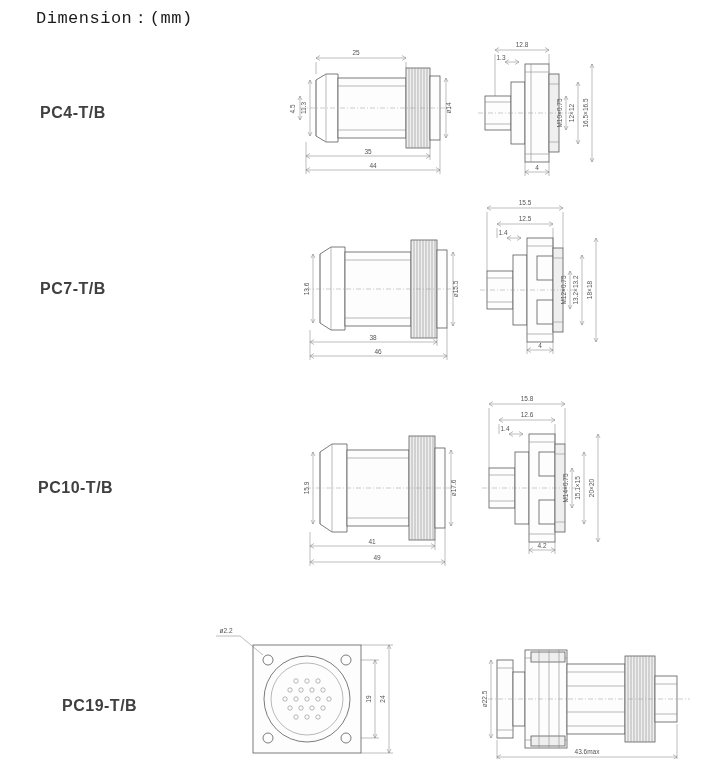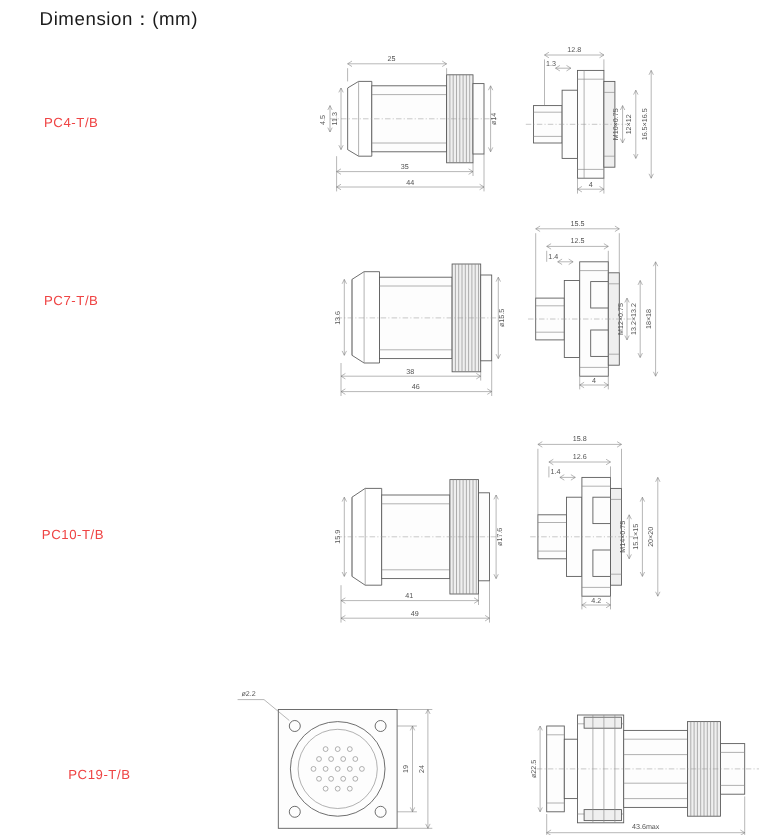--- a/index.html
+++ b/index.html
@@ -27,6 +27,7 @@
     letter-spacing: 0.5px;
     color: #1b1b1b;
     white-space: nowrap;
+    font-family: Liberation Mono, monospace;
   }
   .row-label {
     position: absolute;

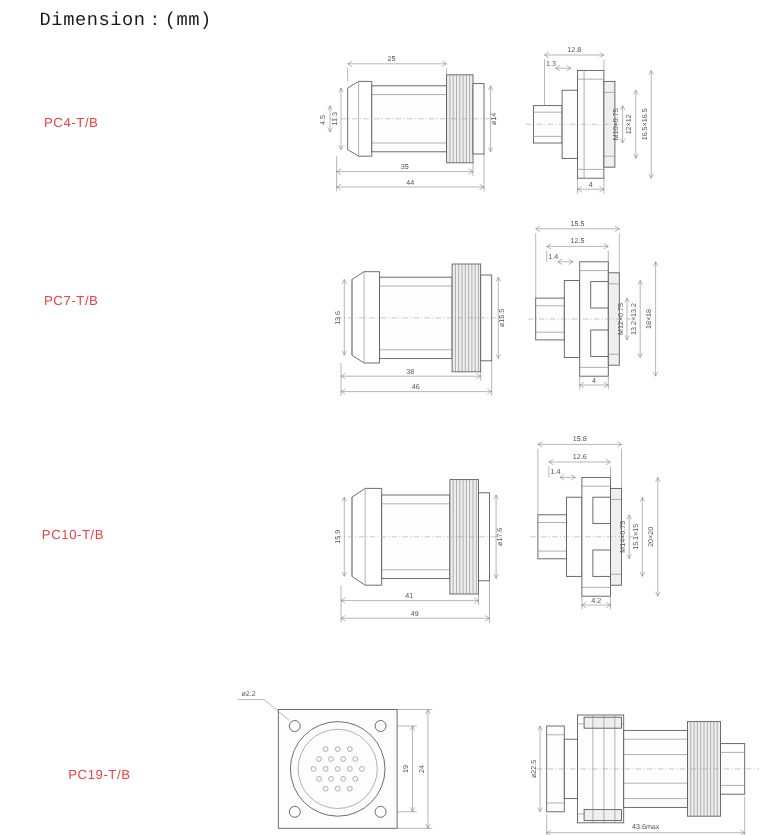--- a/index.html
+++ b/index.html
@@ -31,10 +31,10 @@
   }
   .row-label {
     position: absolute;
-    font-size: 12px;
-    font-weight: normal;
+    font-size: 16px;
+    font-weight: bold;
     letter-spacing: 0.5px;
-    color: #ef4444;
+    color: #404040;
     white-space: nowrap;
   }
   .row-label.r1 { left: 40px; top: 104px; }

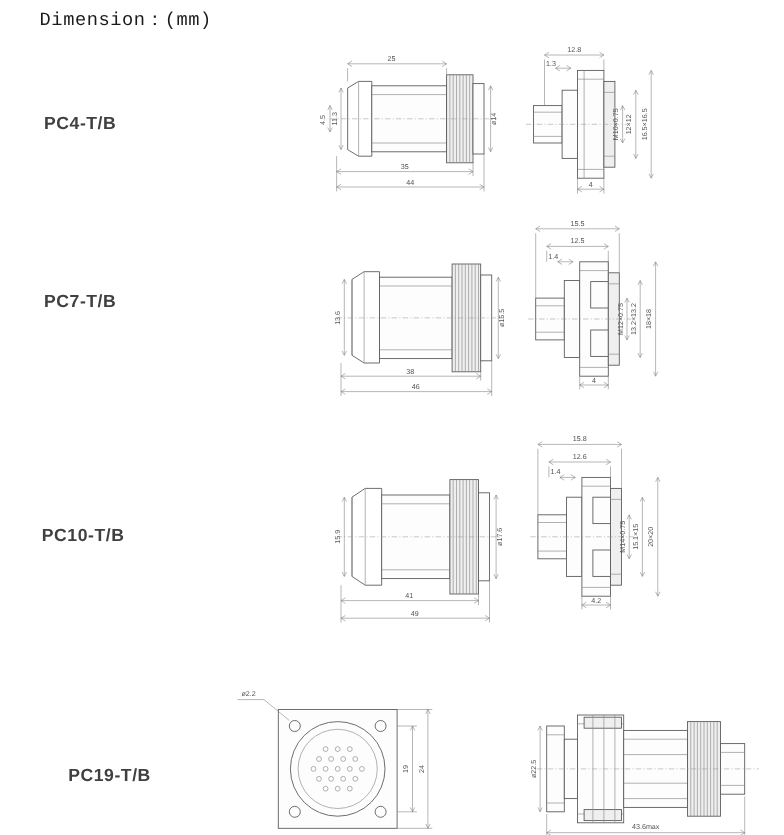--- a/index.html
+++ b/index.html
@@ -38,7 +38,7 @@
     white-space: nowrap;
   }
   .row-label.r1 { left: 40px; top: 104px; }
-  .row-label.r2 { left: 40px; top: 266px; }
+  .row-label.r2 { left: 40px; top: 280px; }
   .row-label.r3 { left: 38px; top: 479px; text-align: right; }
   .row-label.r4 { left: 38px; top: 697px; margin-left: 24px; }
 

